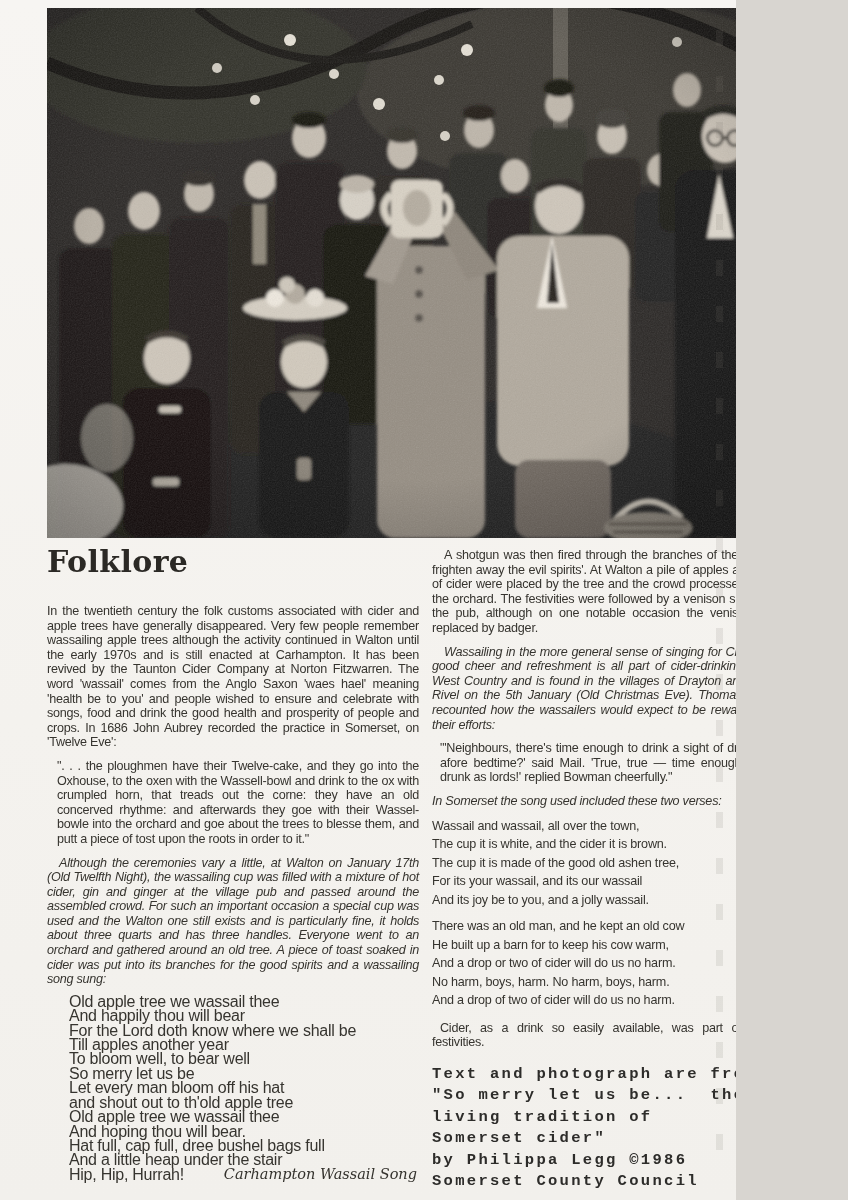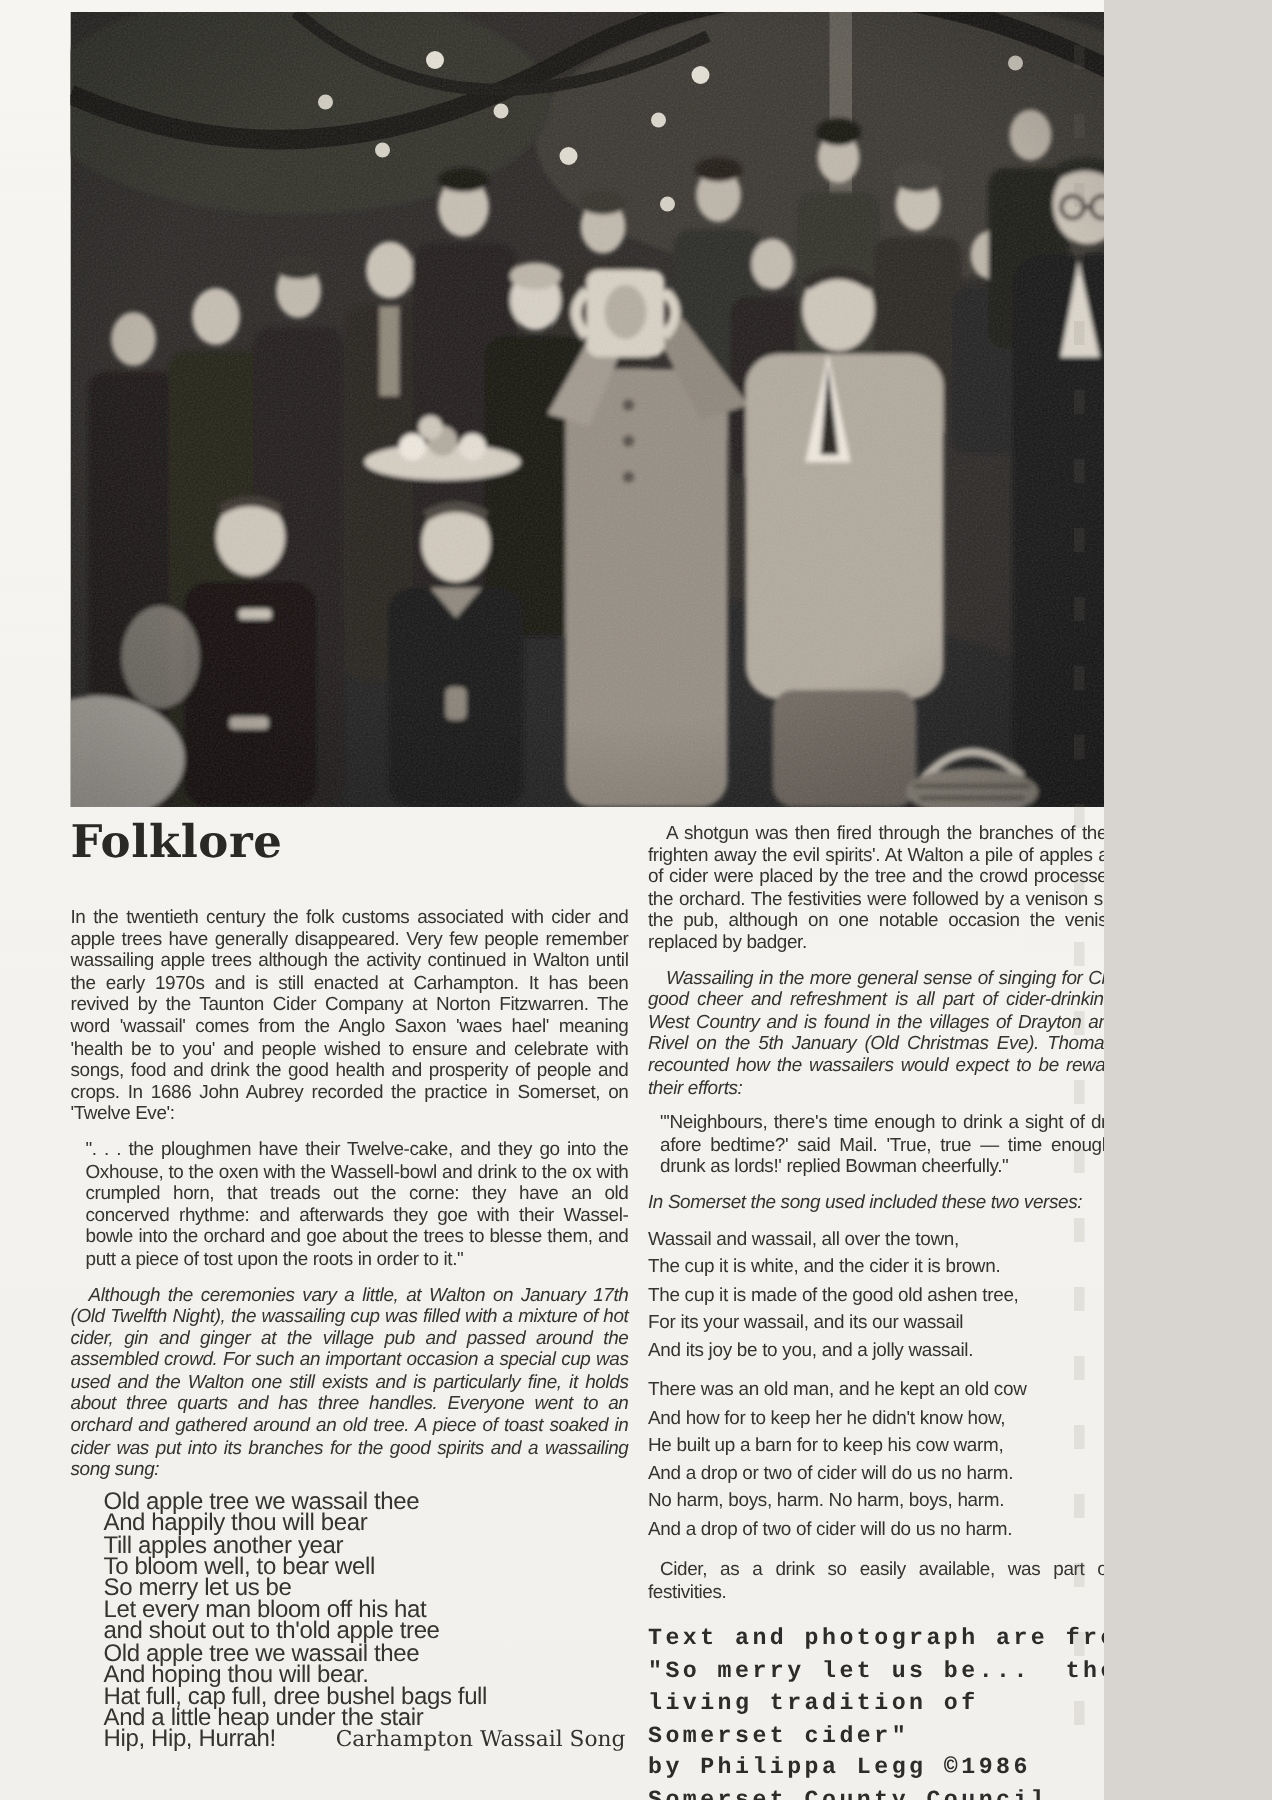--- a/index.html
+++ b/index.html
@@ -264,7 +264,6 @@
 
     <div class="verse">
       <div class="verse-line">There was an old man, and he kept an old cow</div>
-      <div class="verse-line">And how for to keep her he didn't know how,</div>
       <div class="verse-line">He built up a barn for to keep his cow warm,</div>
       <div class="verse-line">And a drop or two of cider will do us no harm.</div>
       <div class="verse-line">No harm, boys, harm. No harm, boys, harm.</div>

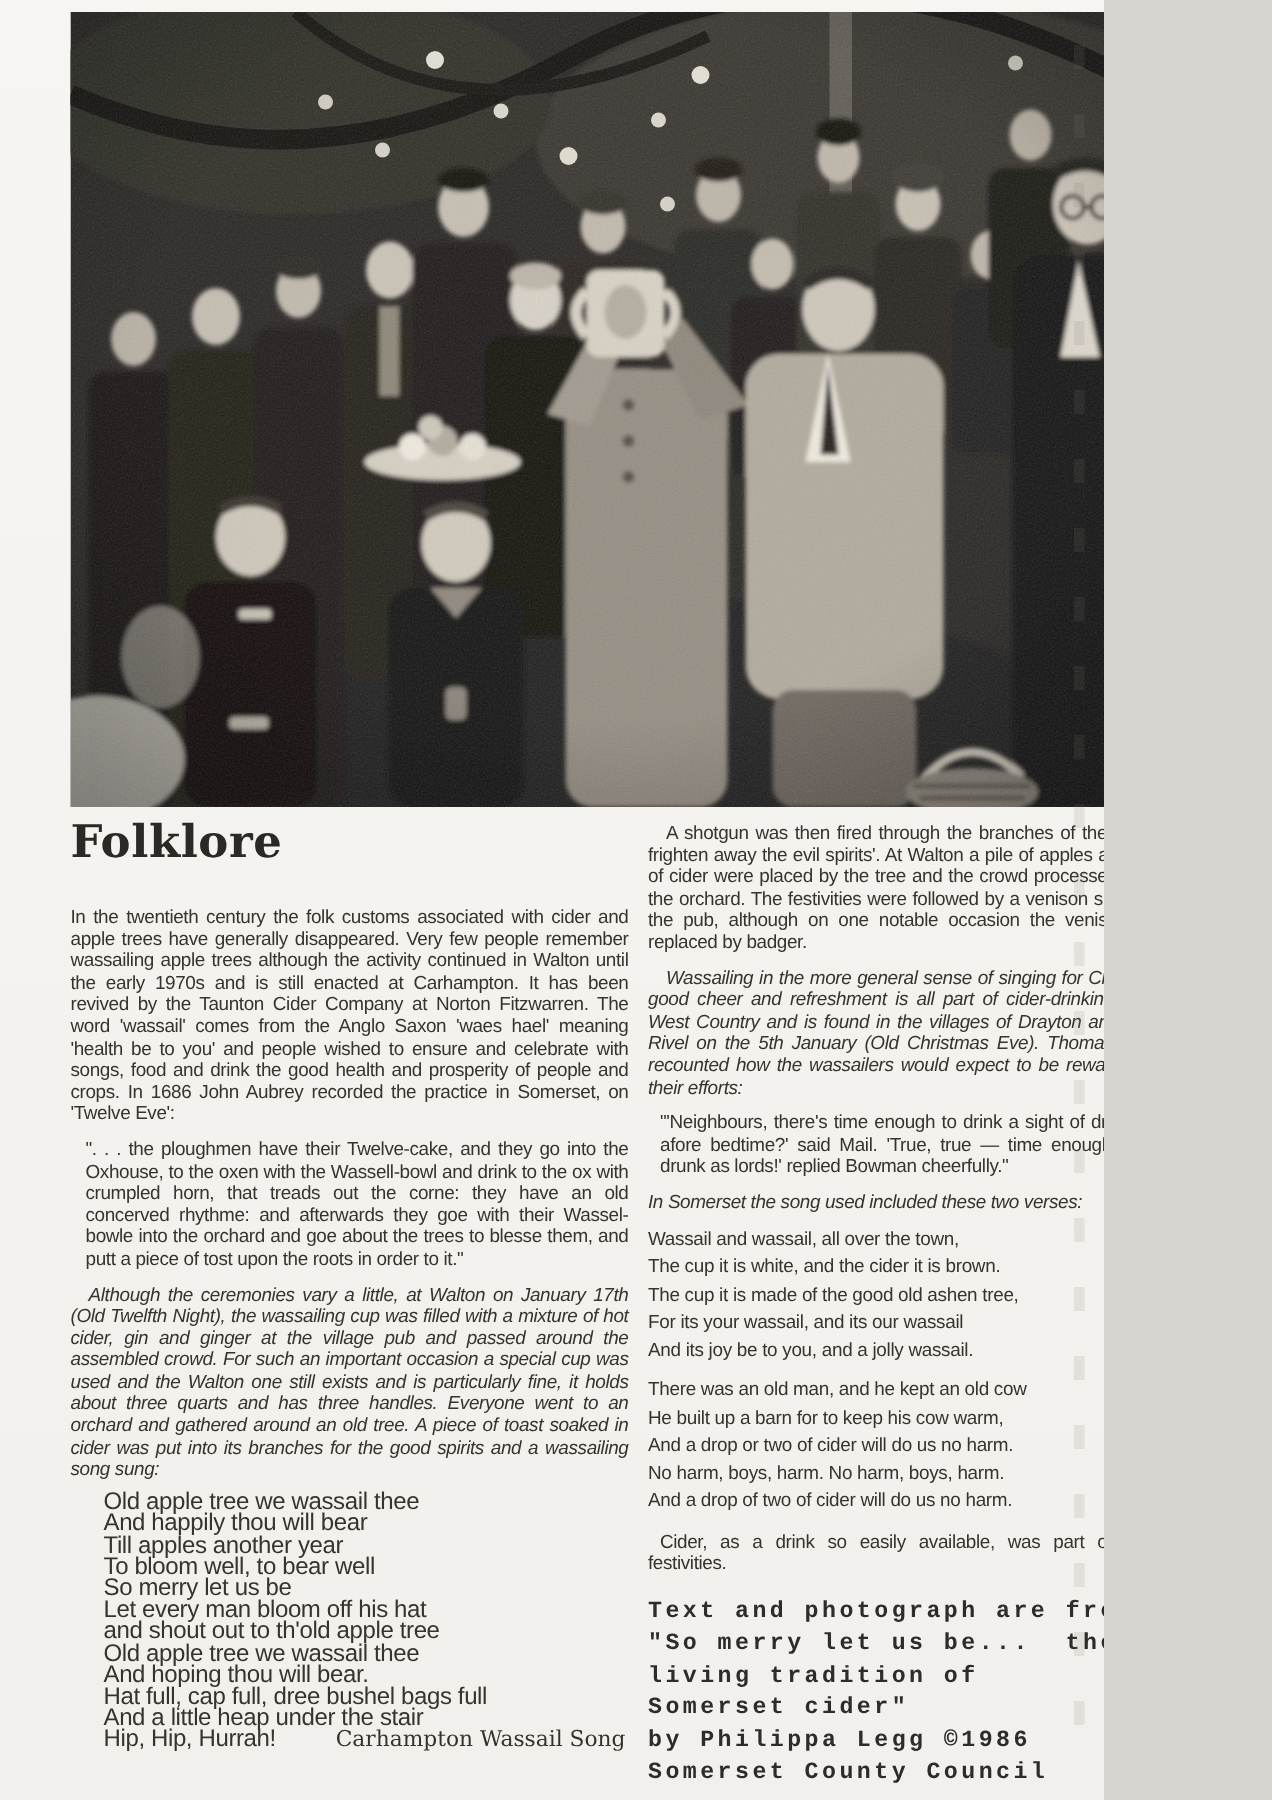--- a/index.html
+++ b/index.html
@@ -230,6 +230,7 @@
     <div class="song">
       <div class="song-line">Old apple tree we wassail thee</div>
       <div class="song-line">And happily thou will bear</div>
+      <div class="song-line">For the Lord doth know where we shall be</div>
       <div class="song-line">Till apples another year</div>
       <div class="song-line">To bloom well, to bear well</div>
       <div class="song-line">So merry let us be</div>

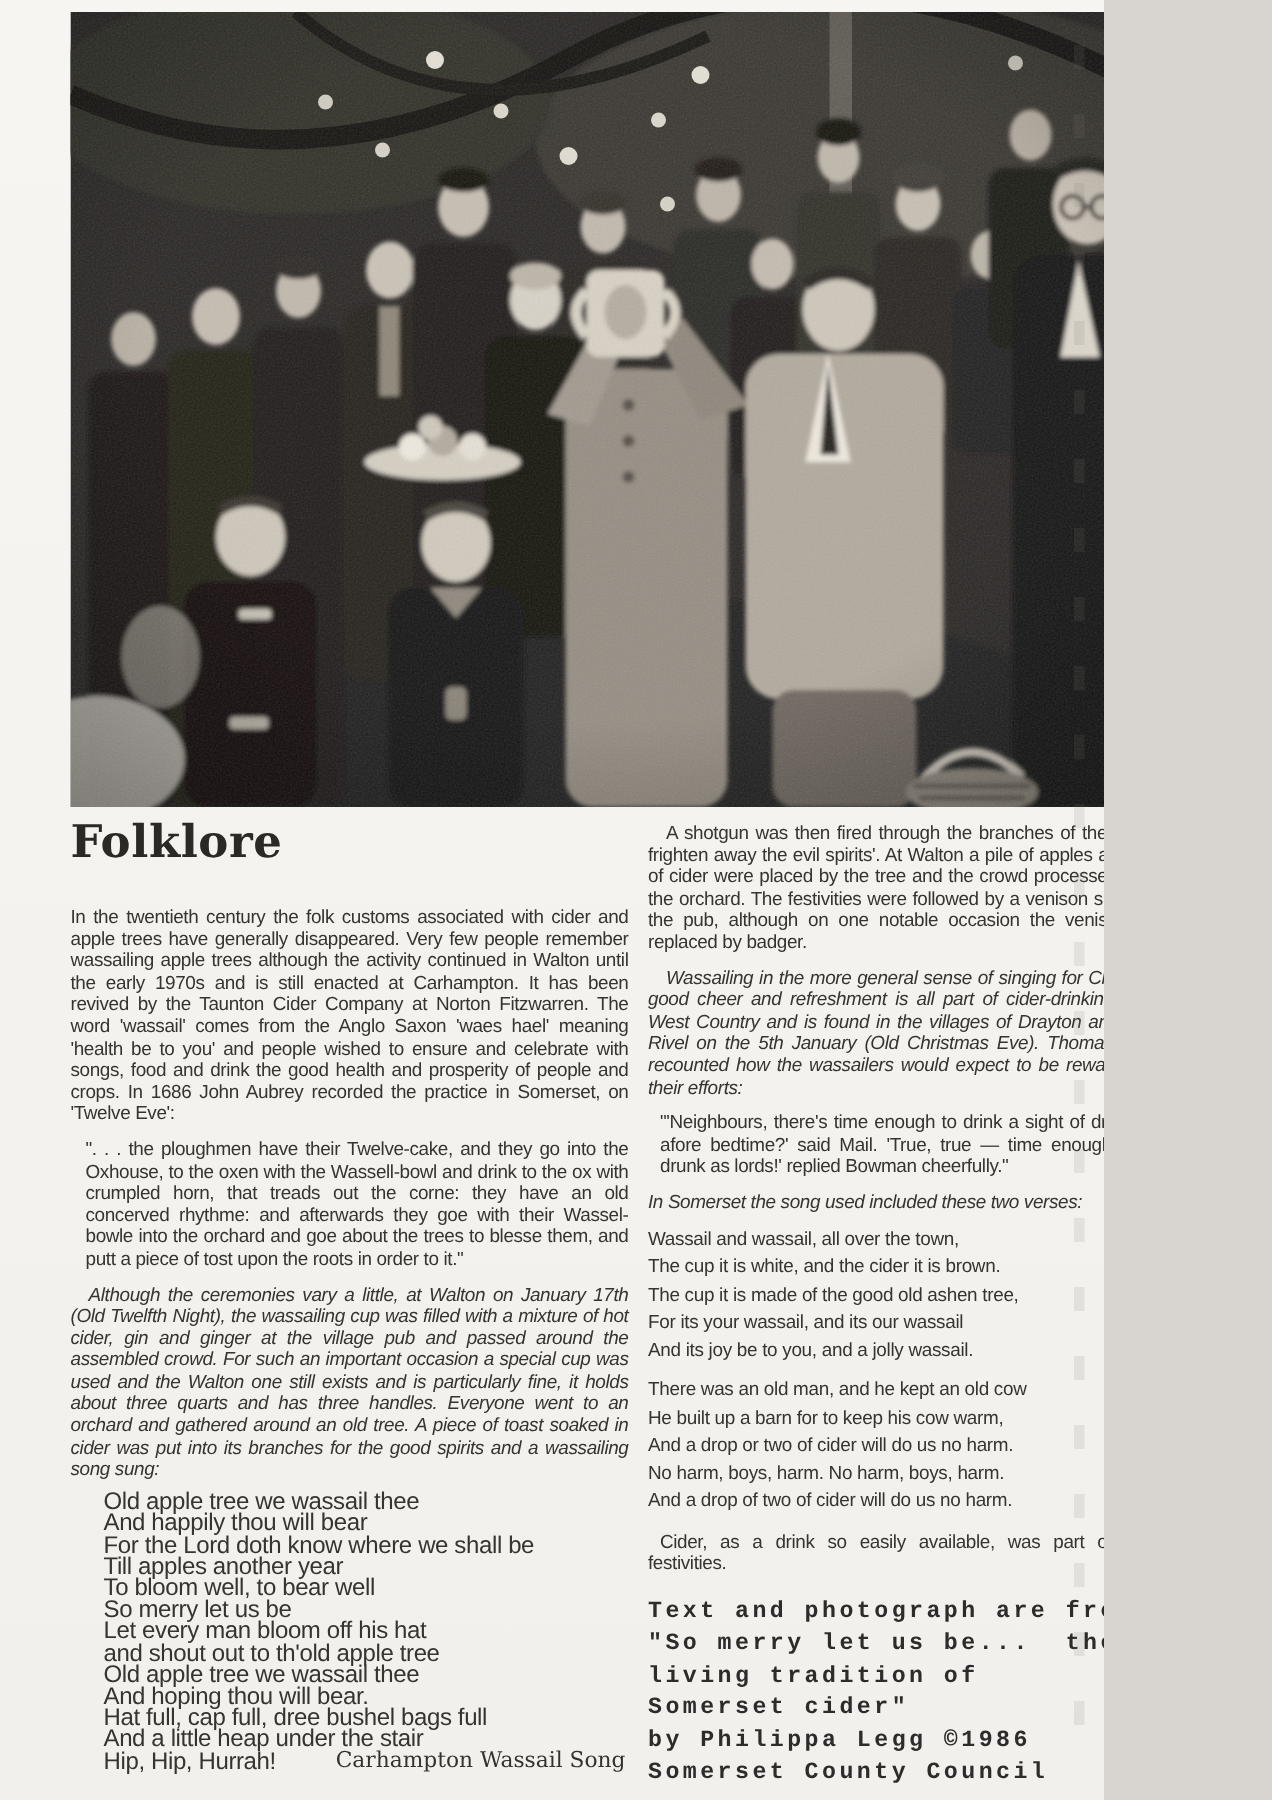--- a/index.html
+++ b/index.html
@@ -34,7 +34,7 @@
   .song-line { font-size:16px; line-height:14.4px; letter-spacing:-0.25px; }
   .song-caption {
     position:absolute; right:2px; bottom:0;
-    font-family:"DejaVu Serif", serif; 
+    font-family:"DejaVu Serif", serif; font-style:italic;
     font-size:14.5px; color:#34322d;
   }
   .verse { margin-top:8px; }

